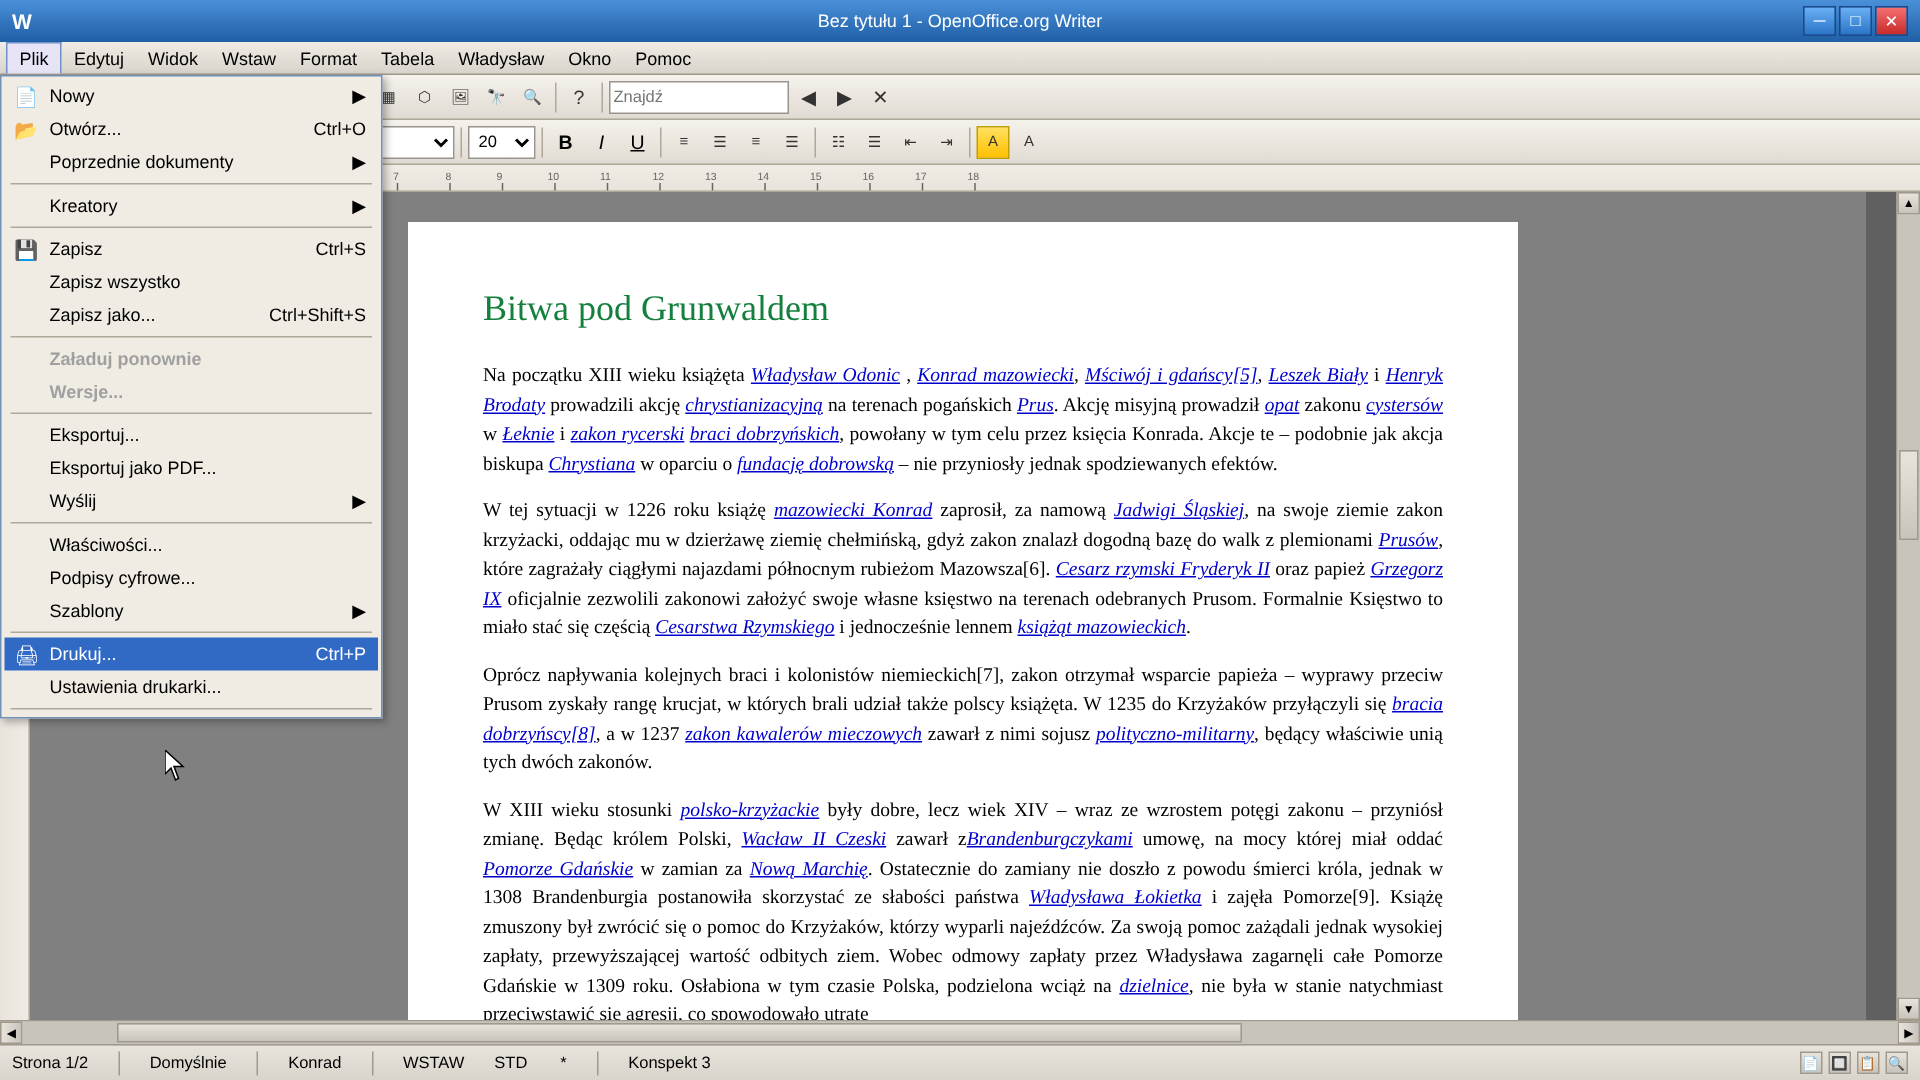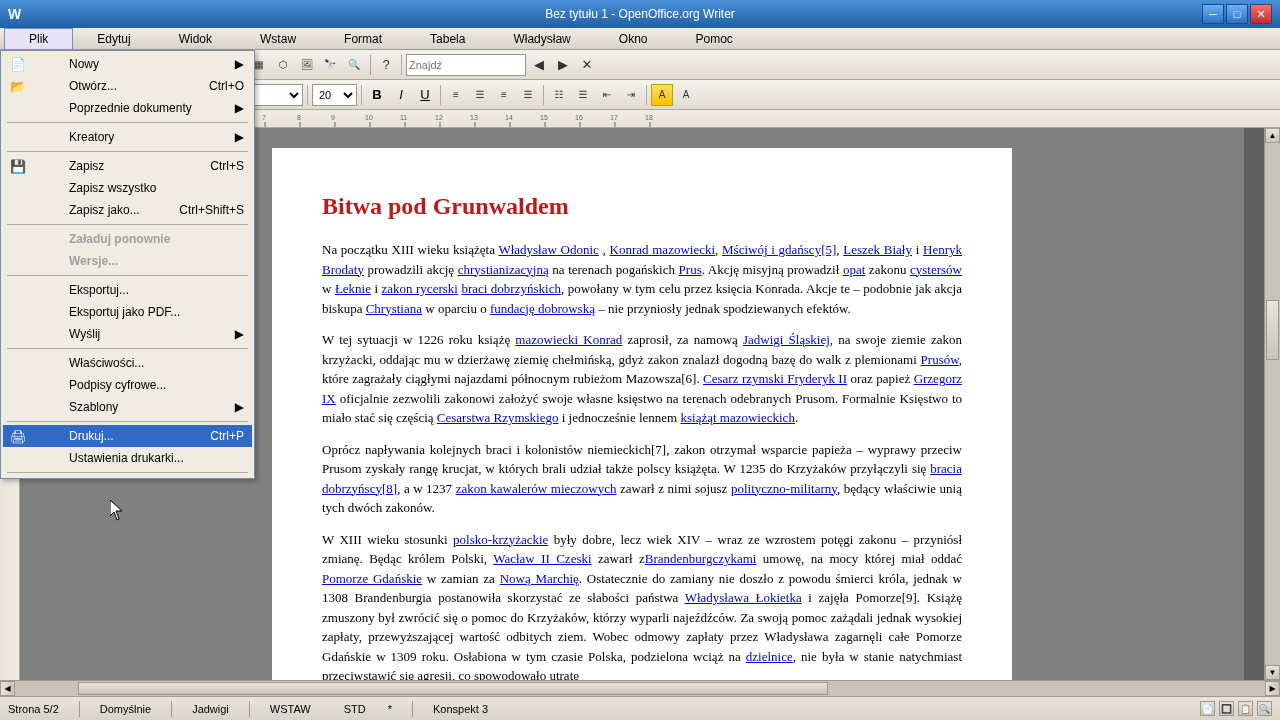--- a/index.html
+++ b/index.html
@@ -34,7 +34,7 @@
       border-bottom: 1px solid #a0998c;
     }
     .menu-item {
-      padding: 2px 24px;
+      padding: 2px 8px;
       cursor: pointer;
       font-size: 12px;
       color: #000;

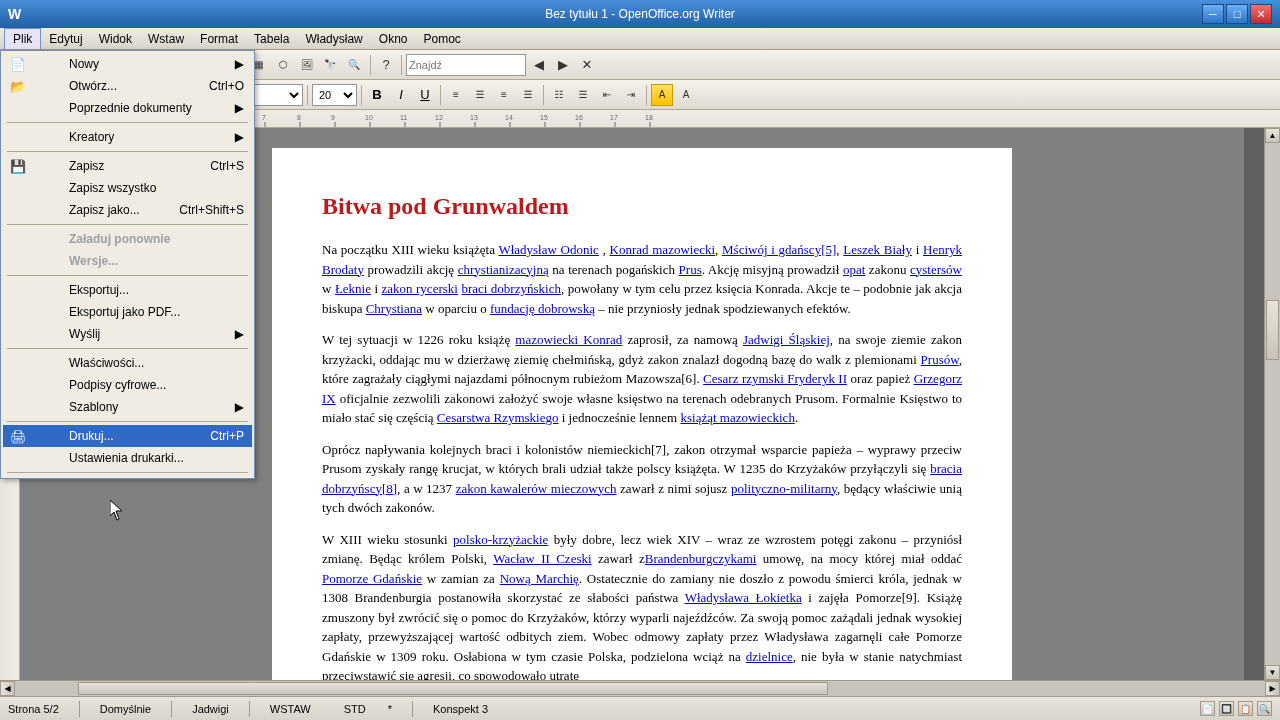--- a/index.html
+++ b/index.html
@@ -214,7 +214,7 @@
       justify-content: center;
       font-size: 13px;
     }
-    .menu-entry-label { flex: 1; margin-left: 36px; }
+    .menu-entry-label { flex: 1; }
     .menu-entry-shortcut { color: inherit; margin-left: 20px; }
     .menu-entry-arrow { margin-left: auto; }
     .menu-separator { height: 1px; background: #b0a898; margin: 3px 4px; }

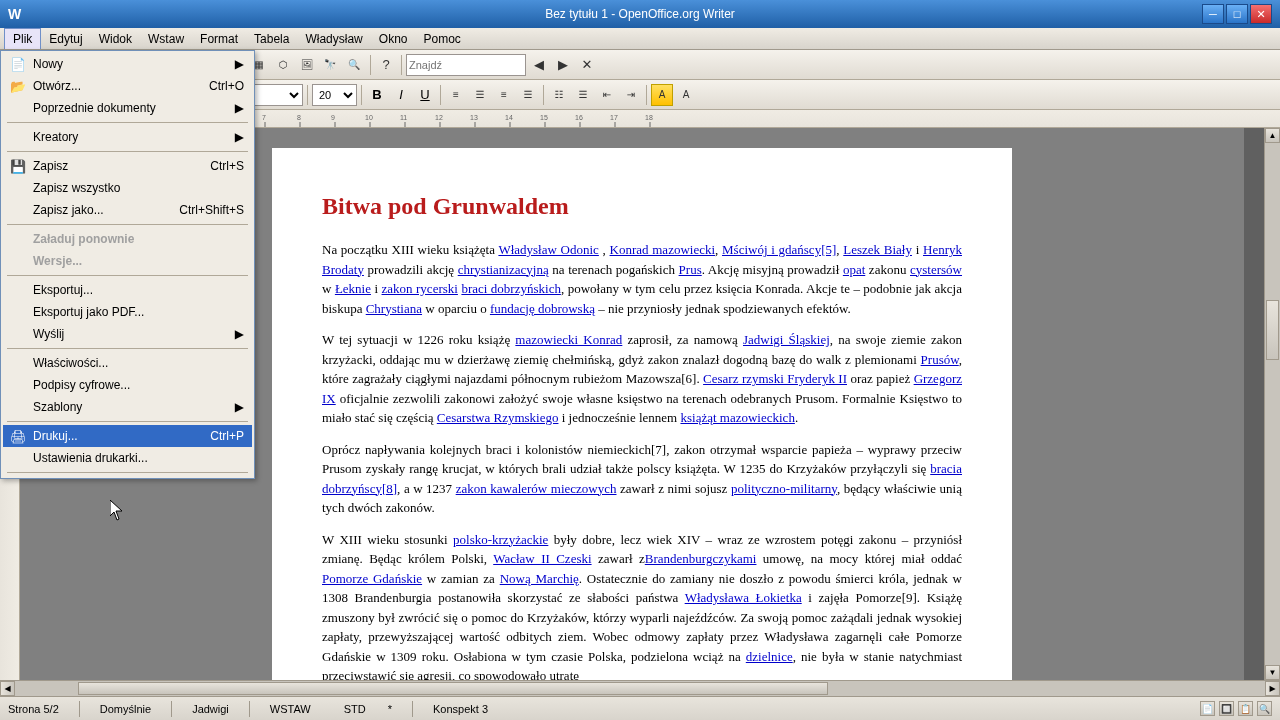--- a/index.html
+++ b/index.html
@@ -137,9 +137,9 @@
     
     #doc-title {
       font-size: 24px;
-      font-weight: bold;
+      font-weight: normal;
       margin-bottom: 16px;
-      color: #b91c1c;
+      color: #15803d;
     }
     
     .doc-para { margin-bottom: 12px; text-align: justify; }

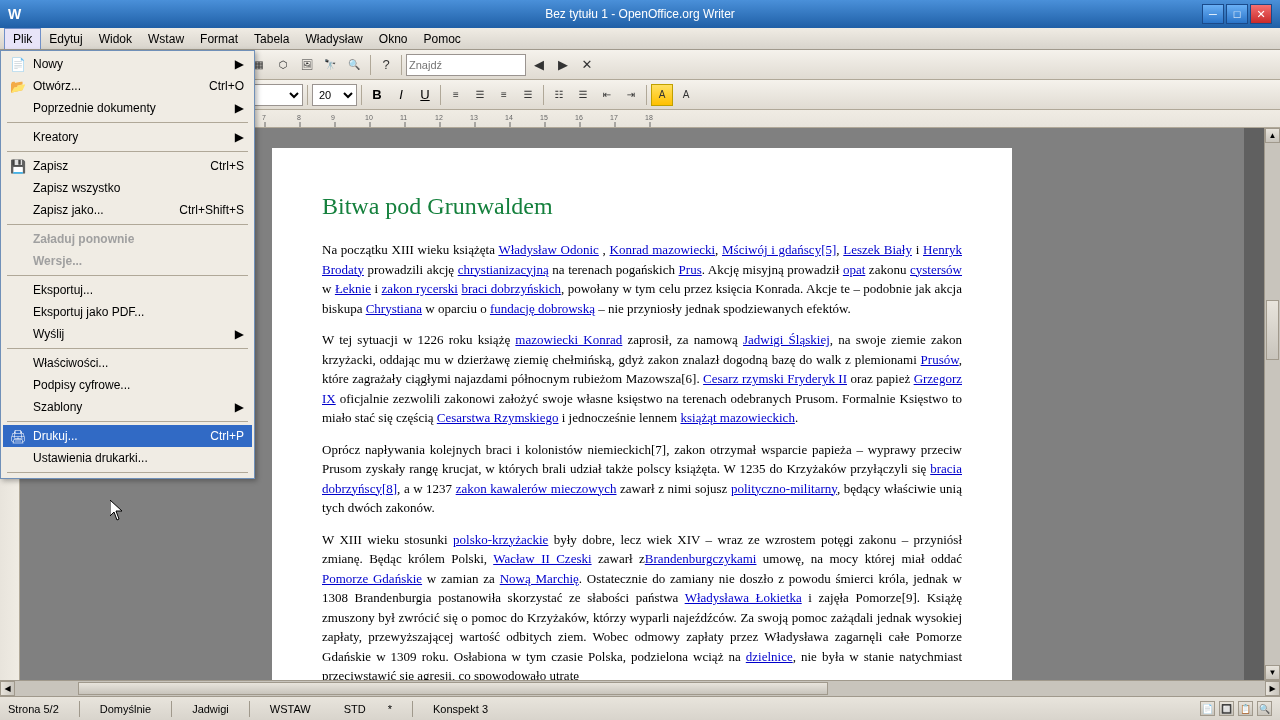--- a/index.html
+++ b/index.html
@@ -143,7 +143,7 @@
     }
     
     .doc-para { margin-bottom: 12px; text-align: justify; }
-    .doc-link { color: #0000cc; text-decoration: underline; cursor: pointer; }
+    .doc-link { color: #0000cc; text-decoration: underline; cursor: pointer; font-style: italic; }
     
     
     #right-scroll {

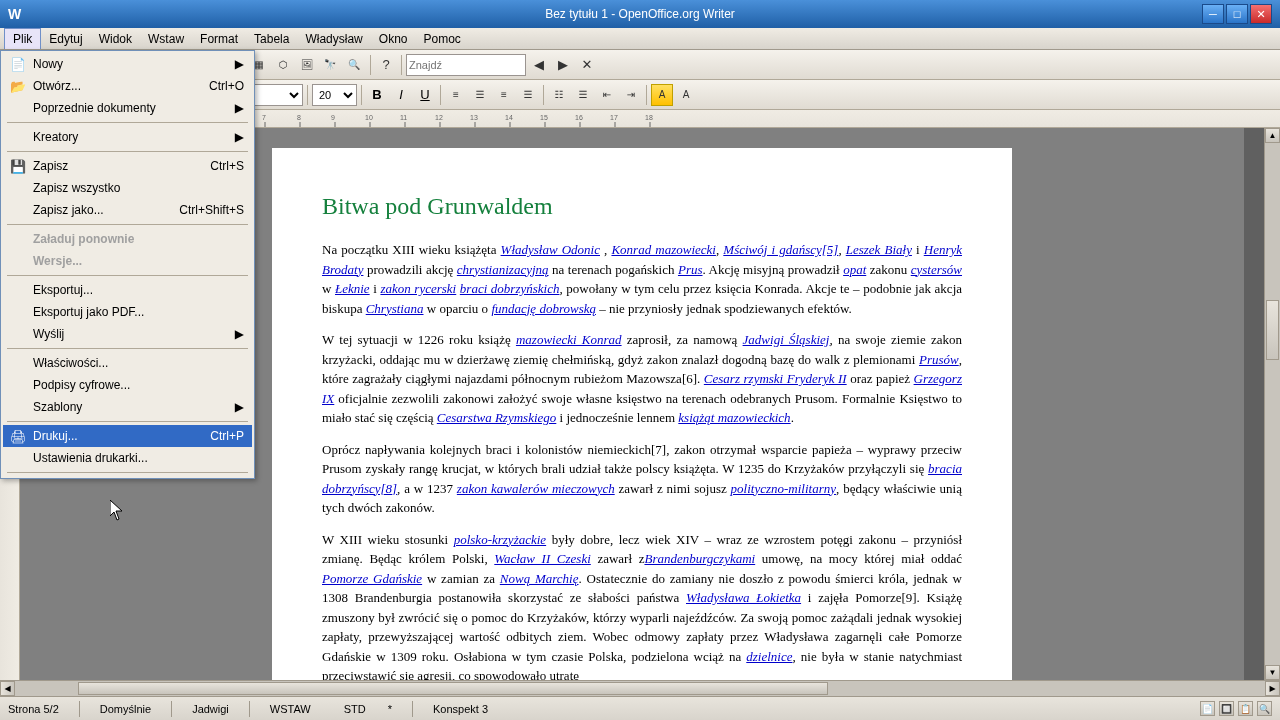--- a/index.html
+++ b/index.html
@@ -435,7 +435,7 @@
 </div>
 
 <div id="statusbar">
-  <span>Strona 5/2</span>
+  <span>Strona 1/2</span>
   <div class="status-sep"></div>
   <span>Domyślnie</span>
   <div class="status-sep"></div>

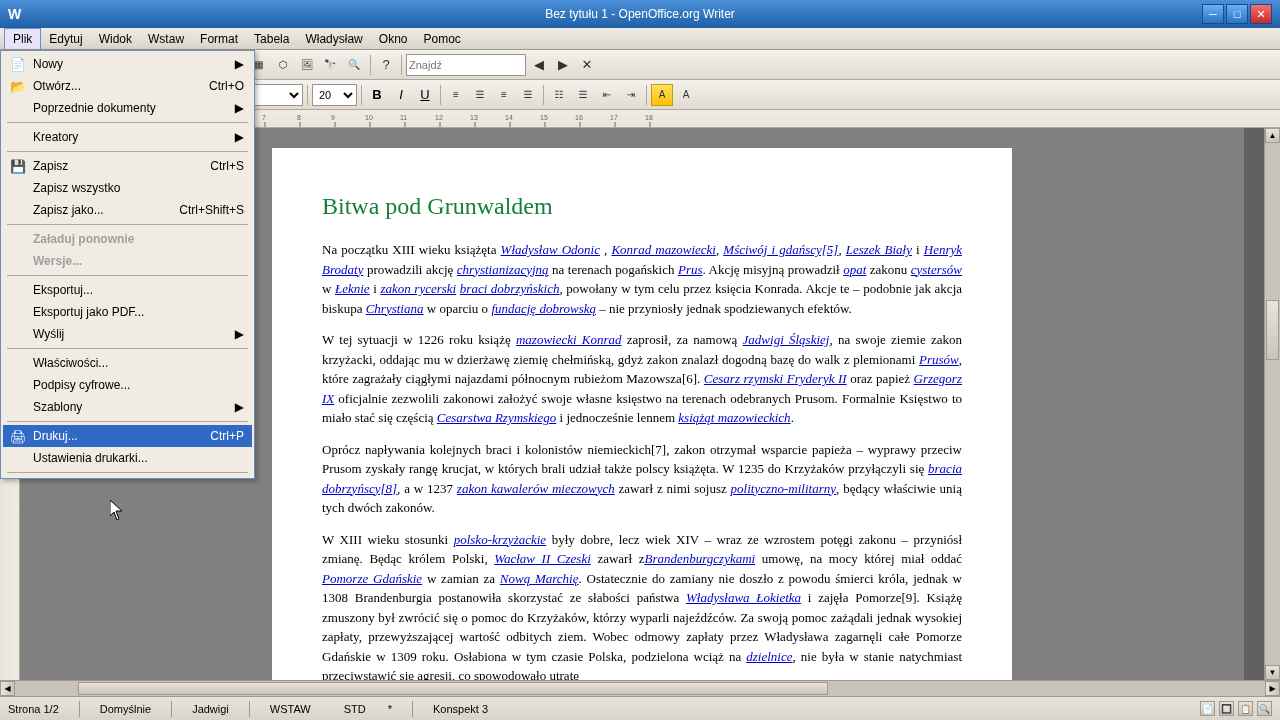--- a/index.html
+++ b/index.html
@@ -439,7 +439,7 @@
   <div class="status-sep"></div>
   <span>Domyślnie</span>
   <div class="status-sep"></div>
-  <span>Jadwigi</span>
+  <span>Konrad</span>
   <div class="status-sep"></div>
   <span style="cursor:pointer;">WSTAW</span>
   <span style="margin-left:13px;">STD</span>

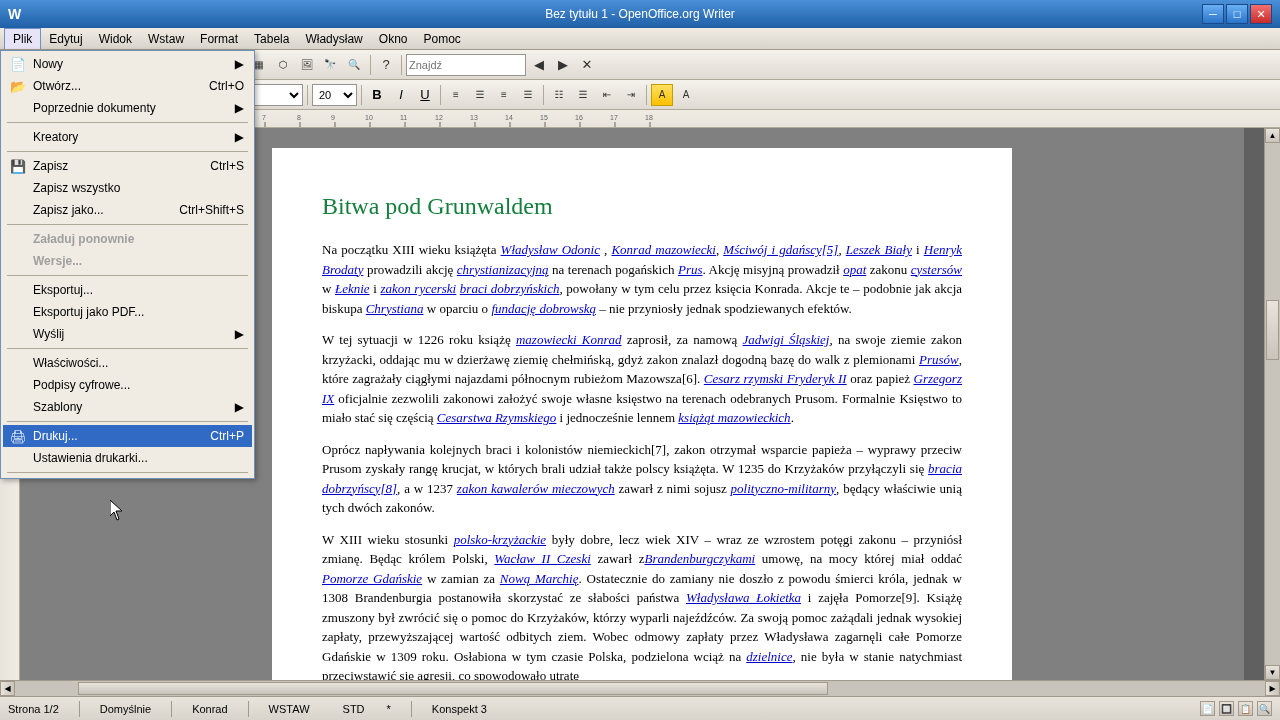--- a/index.html
+++ b/index.html
@@ -442,7 +442,7 @@
   <span>Konrad</span>
   <div class="status-sep"></div>
   <span style="cursor:pointer;">WSTAW</span>
-  <span style="margin-left:13px;">STD</span>
+  <span style="margin-left:0;">STD</span>
   <span style="margin-left:2px;">*</span>
   <div class="status-sep"></div>
   <span>Konspekt 3</span>

